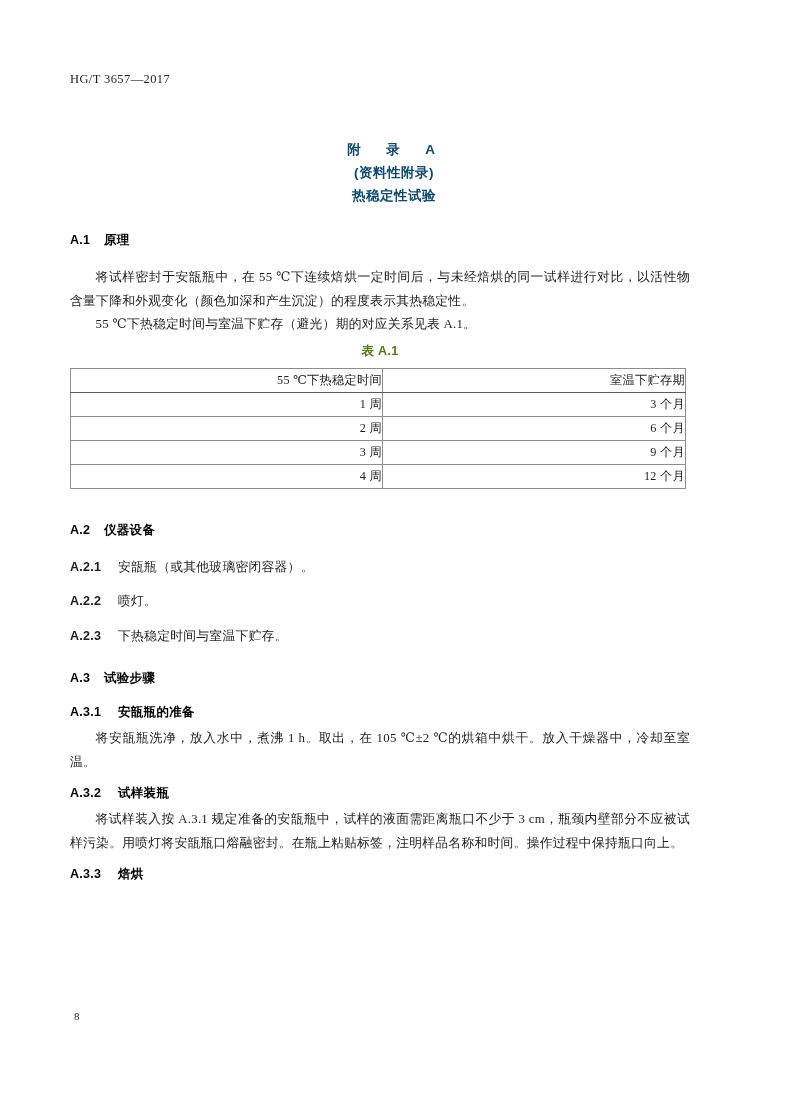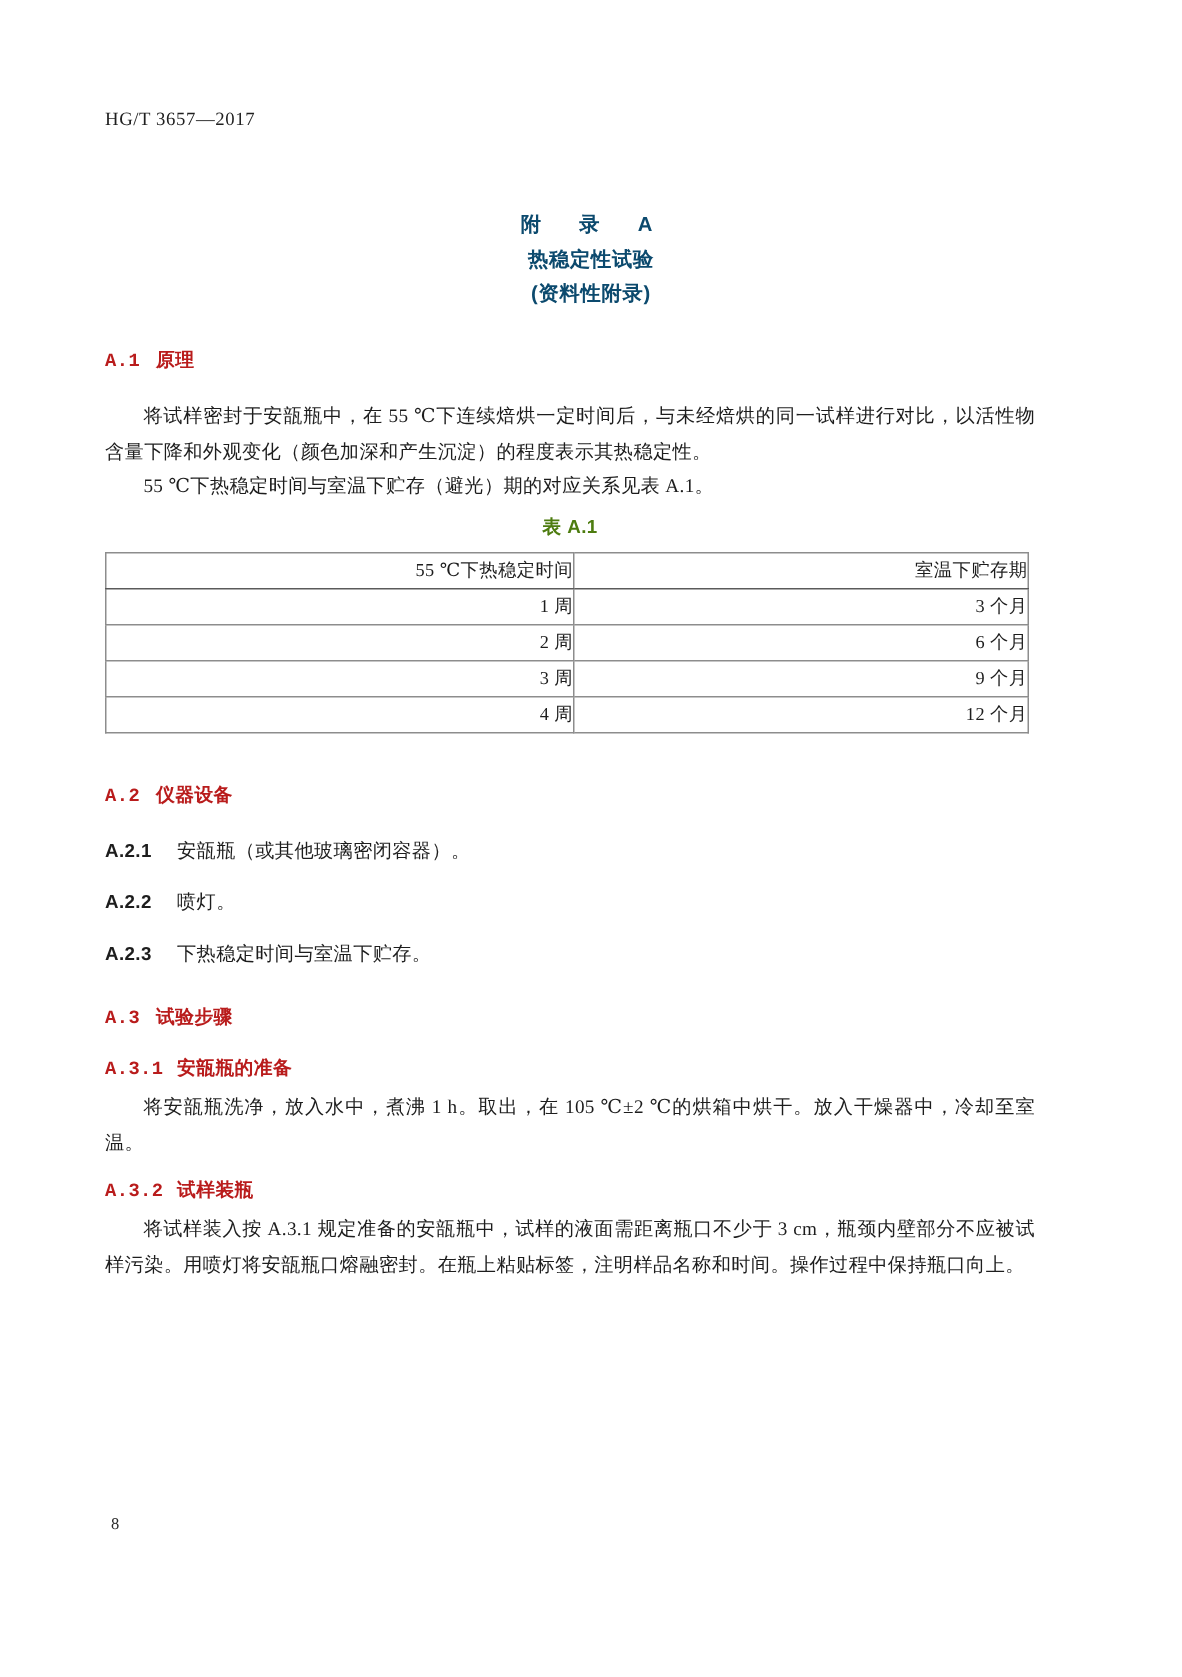--- a/index.html
+++ b/index.html
@@ -166,8 +166,8 @@
 
   <div class="annex-title-block">
     <div class="annex-line annex-main">附　录　A</div>
+    <div class="annex-line annex-kind">(资料性附录)</div>
     <div class="annex-line">热稳定性试验</div>
-    <div class="annex-line annex-kind">(资料性附录)</div>
   </div>
 
   <div class="content">

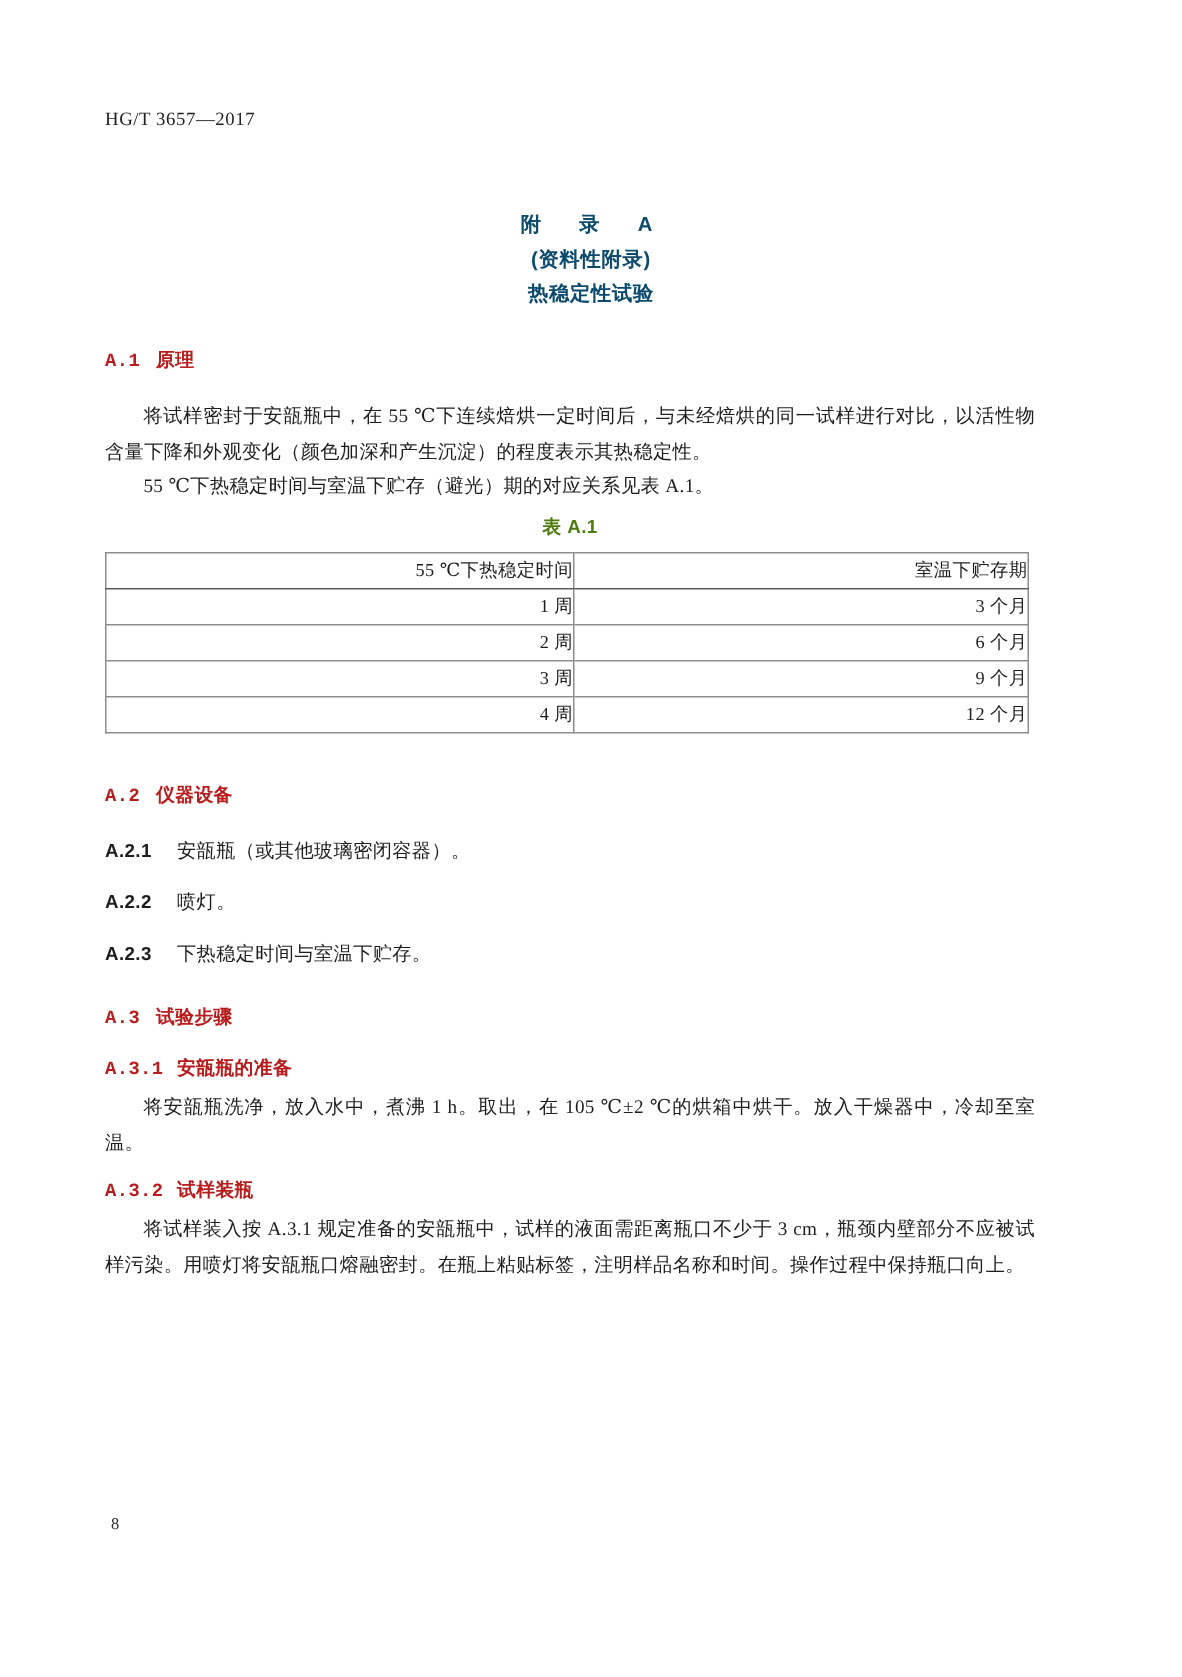--- a/index.html
+++ b/index.html
@@ -64,10 +64,10 @@
   }
 
   .clause-heading {
-    font-family: Liberation Mono, monospace;
-    font-weight: bold;
-    font-size: 12.5px;
-    color: #b91c1c;
+    font-family: Liberation Sans, sans-serif;
+    font-weight: bold;
+    font-size: 12.5px;
+    color: #000000;
     letter-spacing: 0.3px;
     white-space: nowrap;
   }

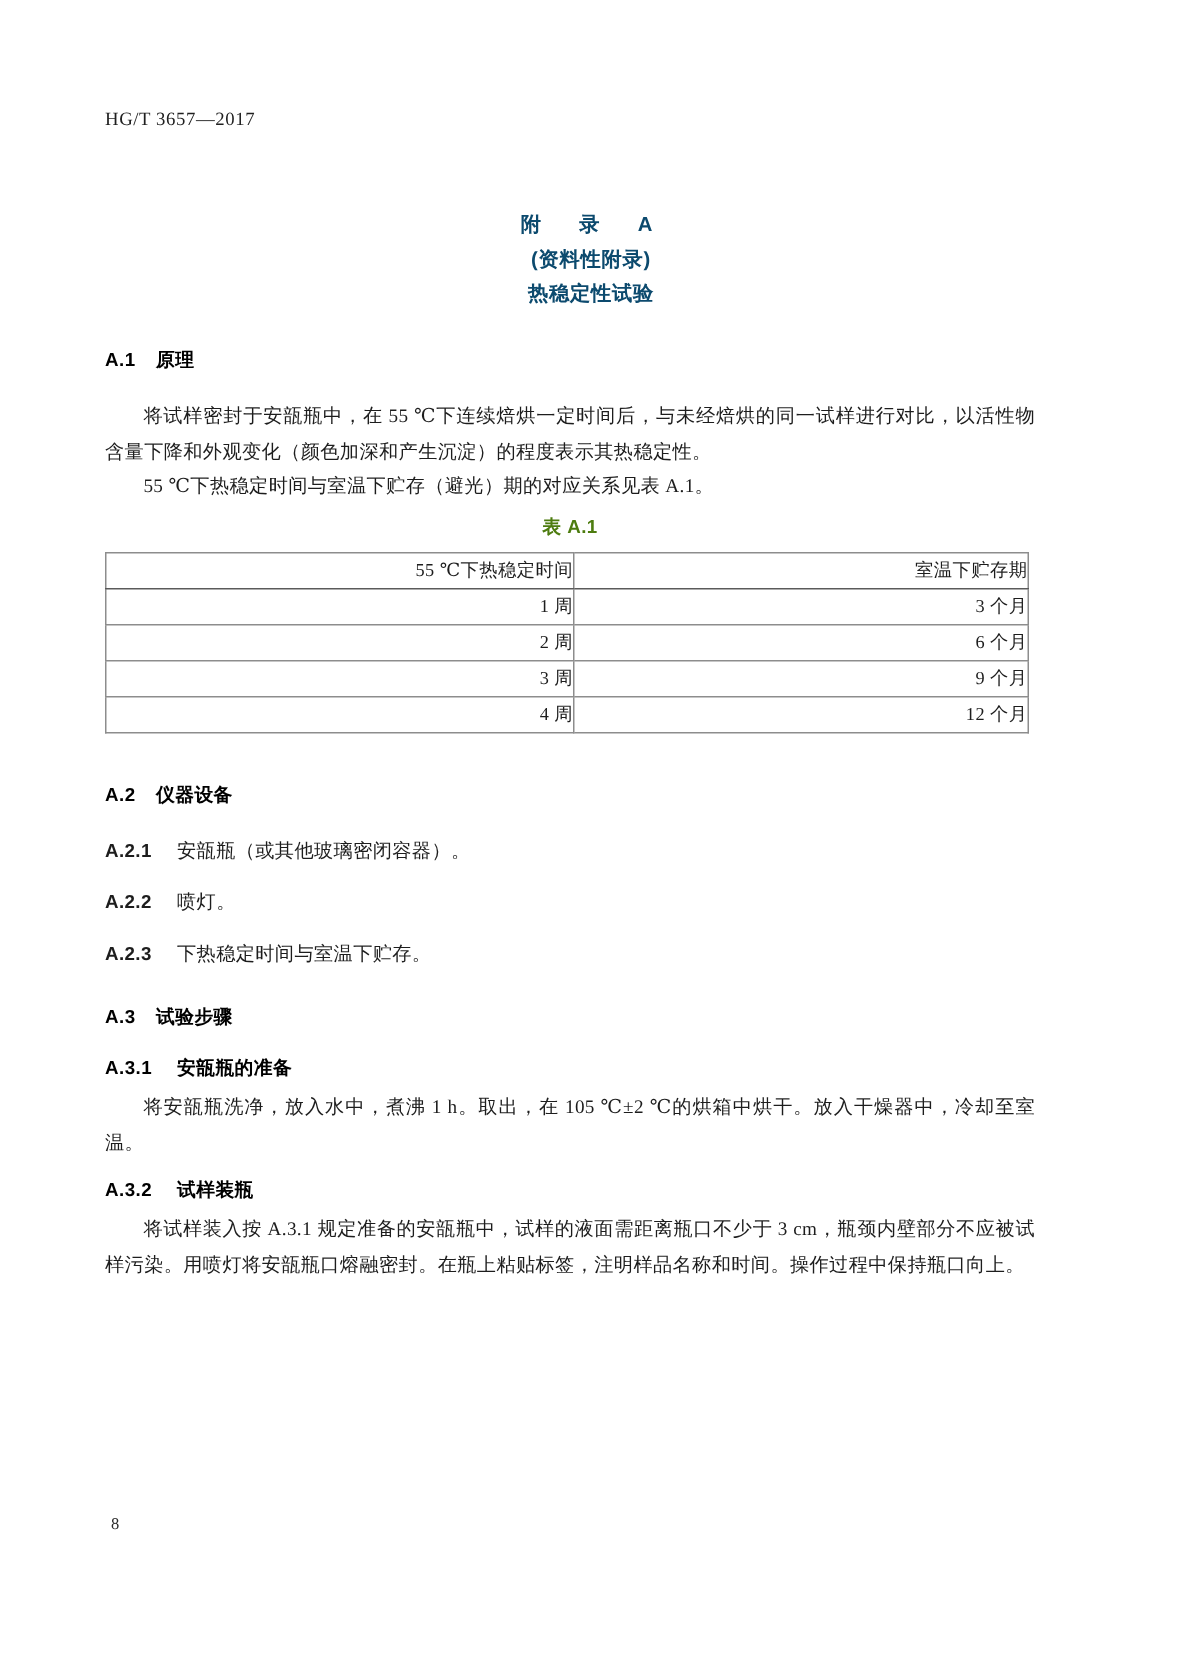--- a/index.html
+++ b/index.html
@@ -254,6 +254,9 @@
 
     <div class="gap-sm"></div>
 
+    <div class="clause-heading sub">
+      <span class="num">A.3.3</span><span>焙烘</span>
+    </div>
     <div class="gap-xs"></div>
 
   </div>

